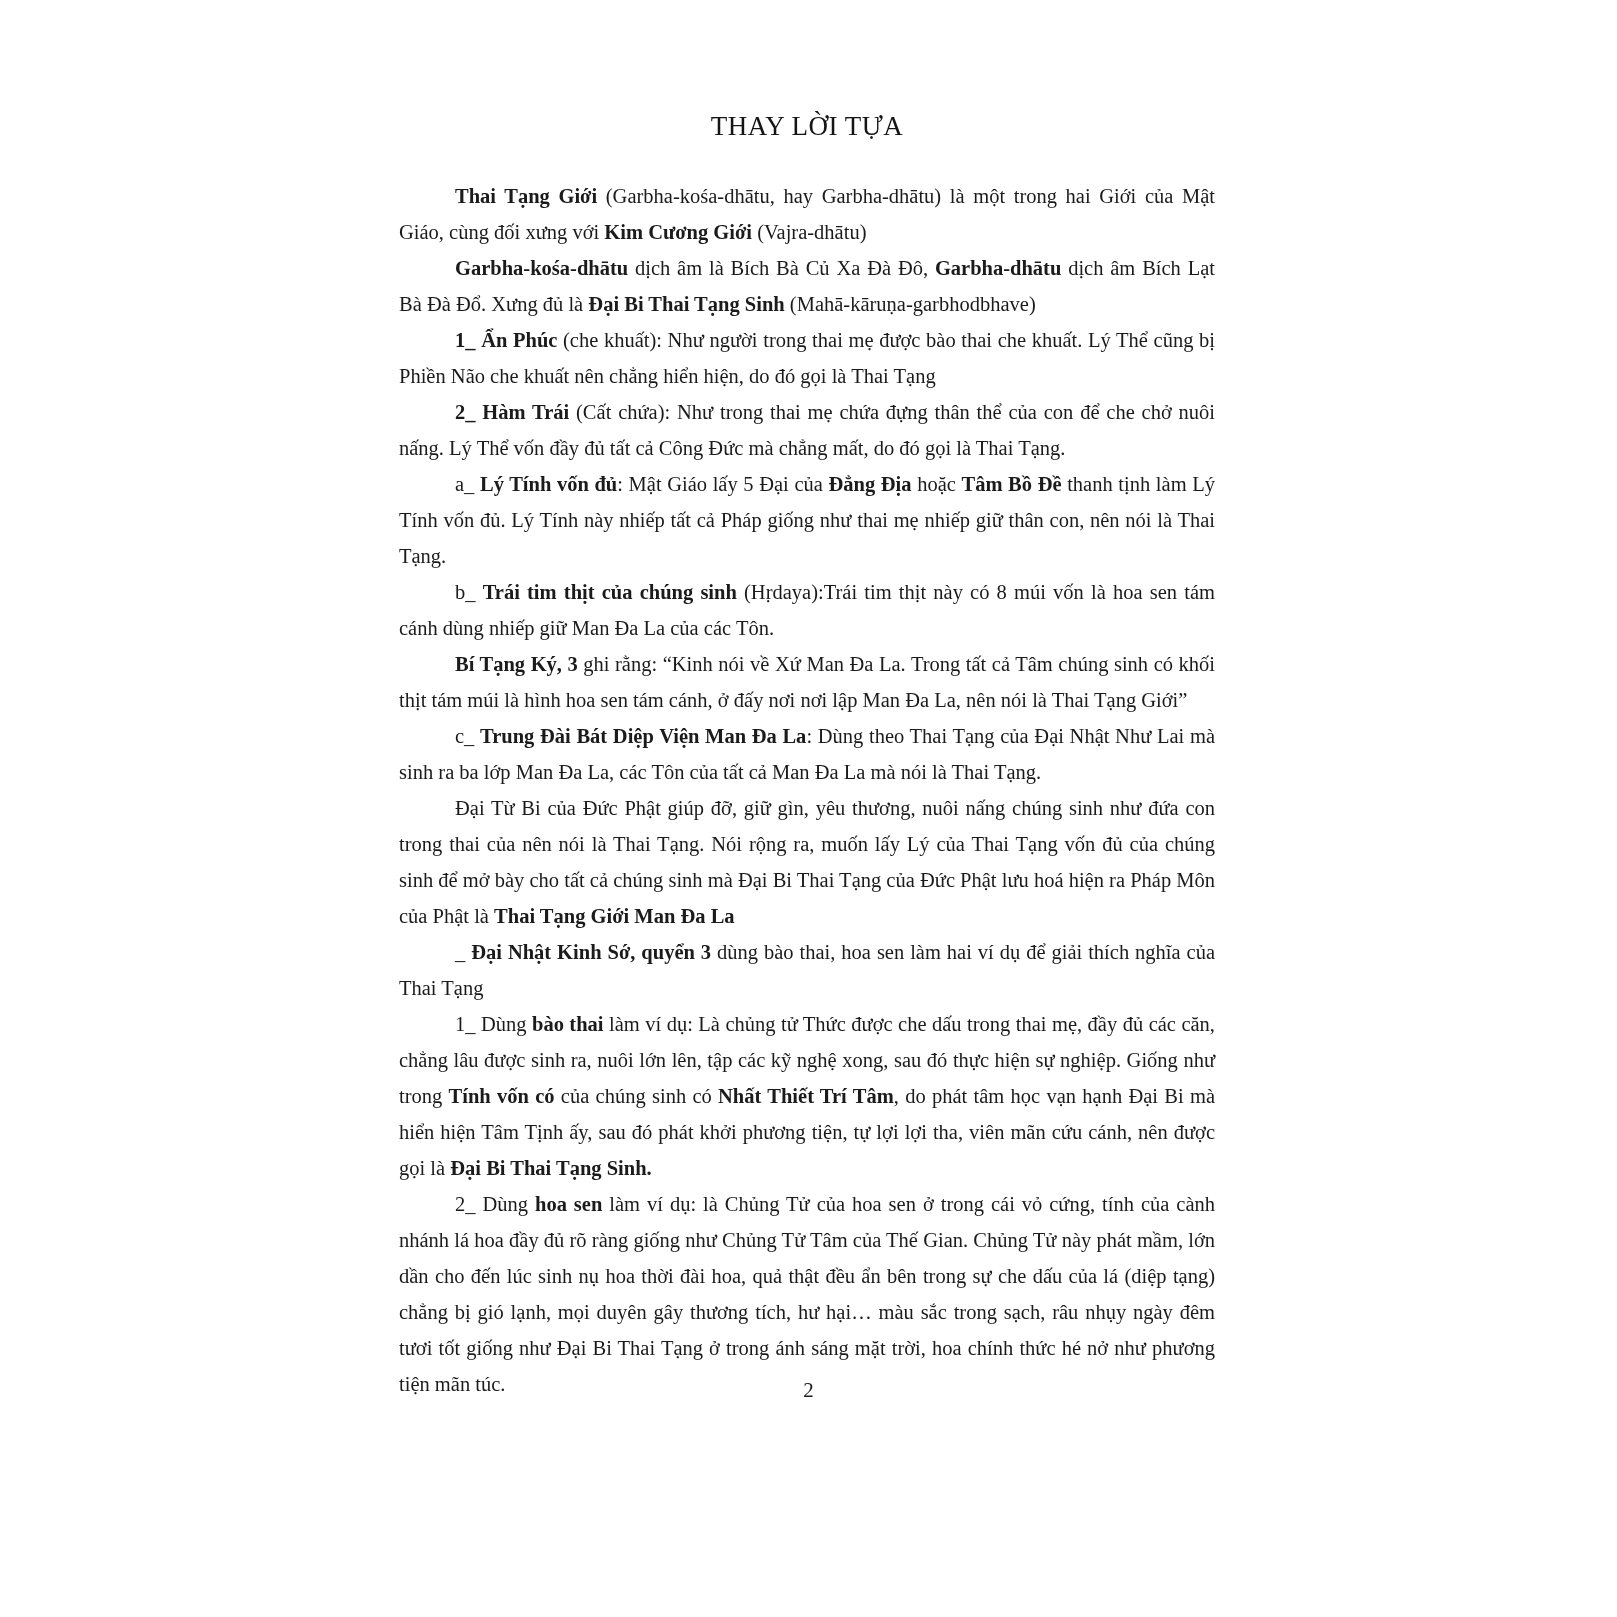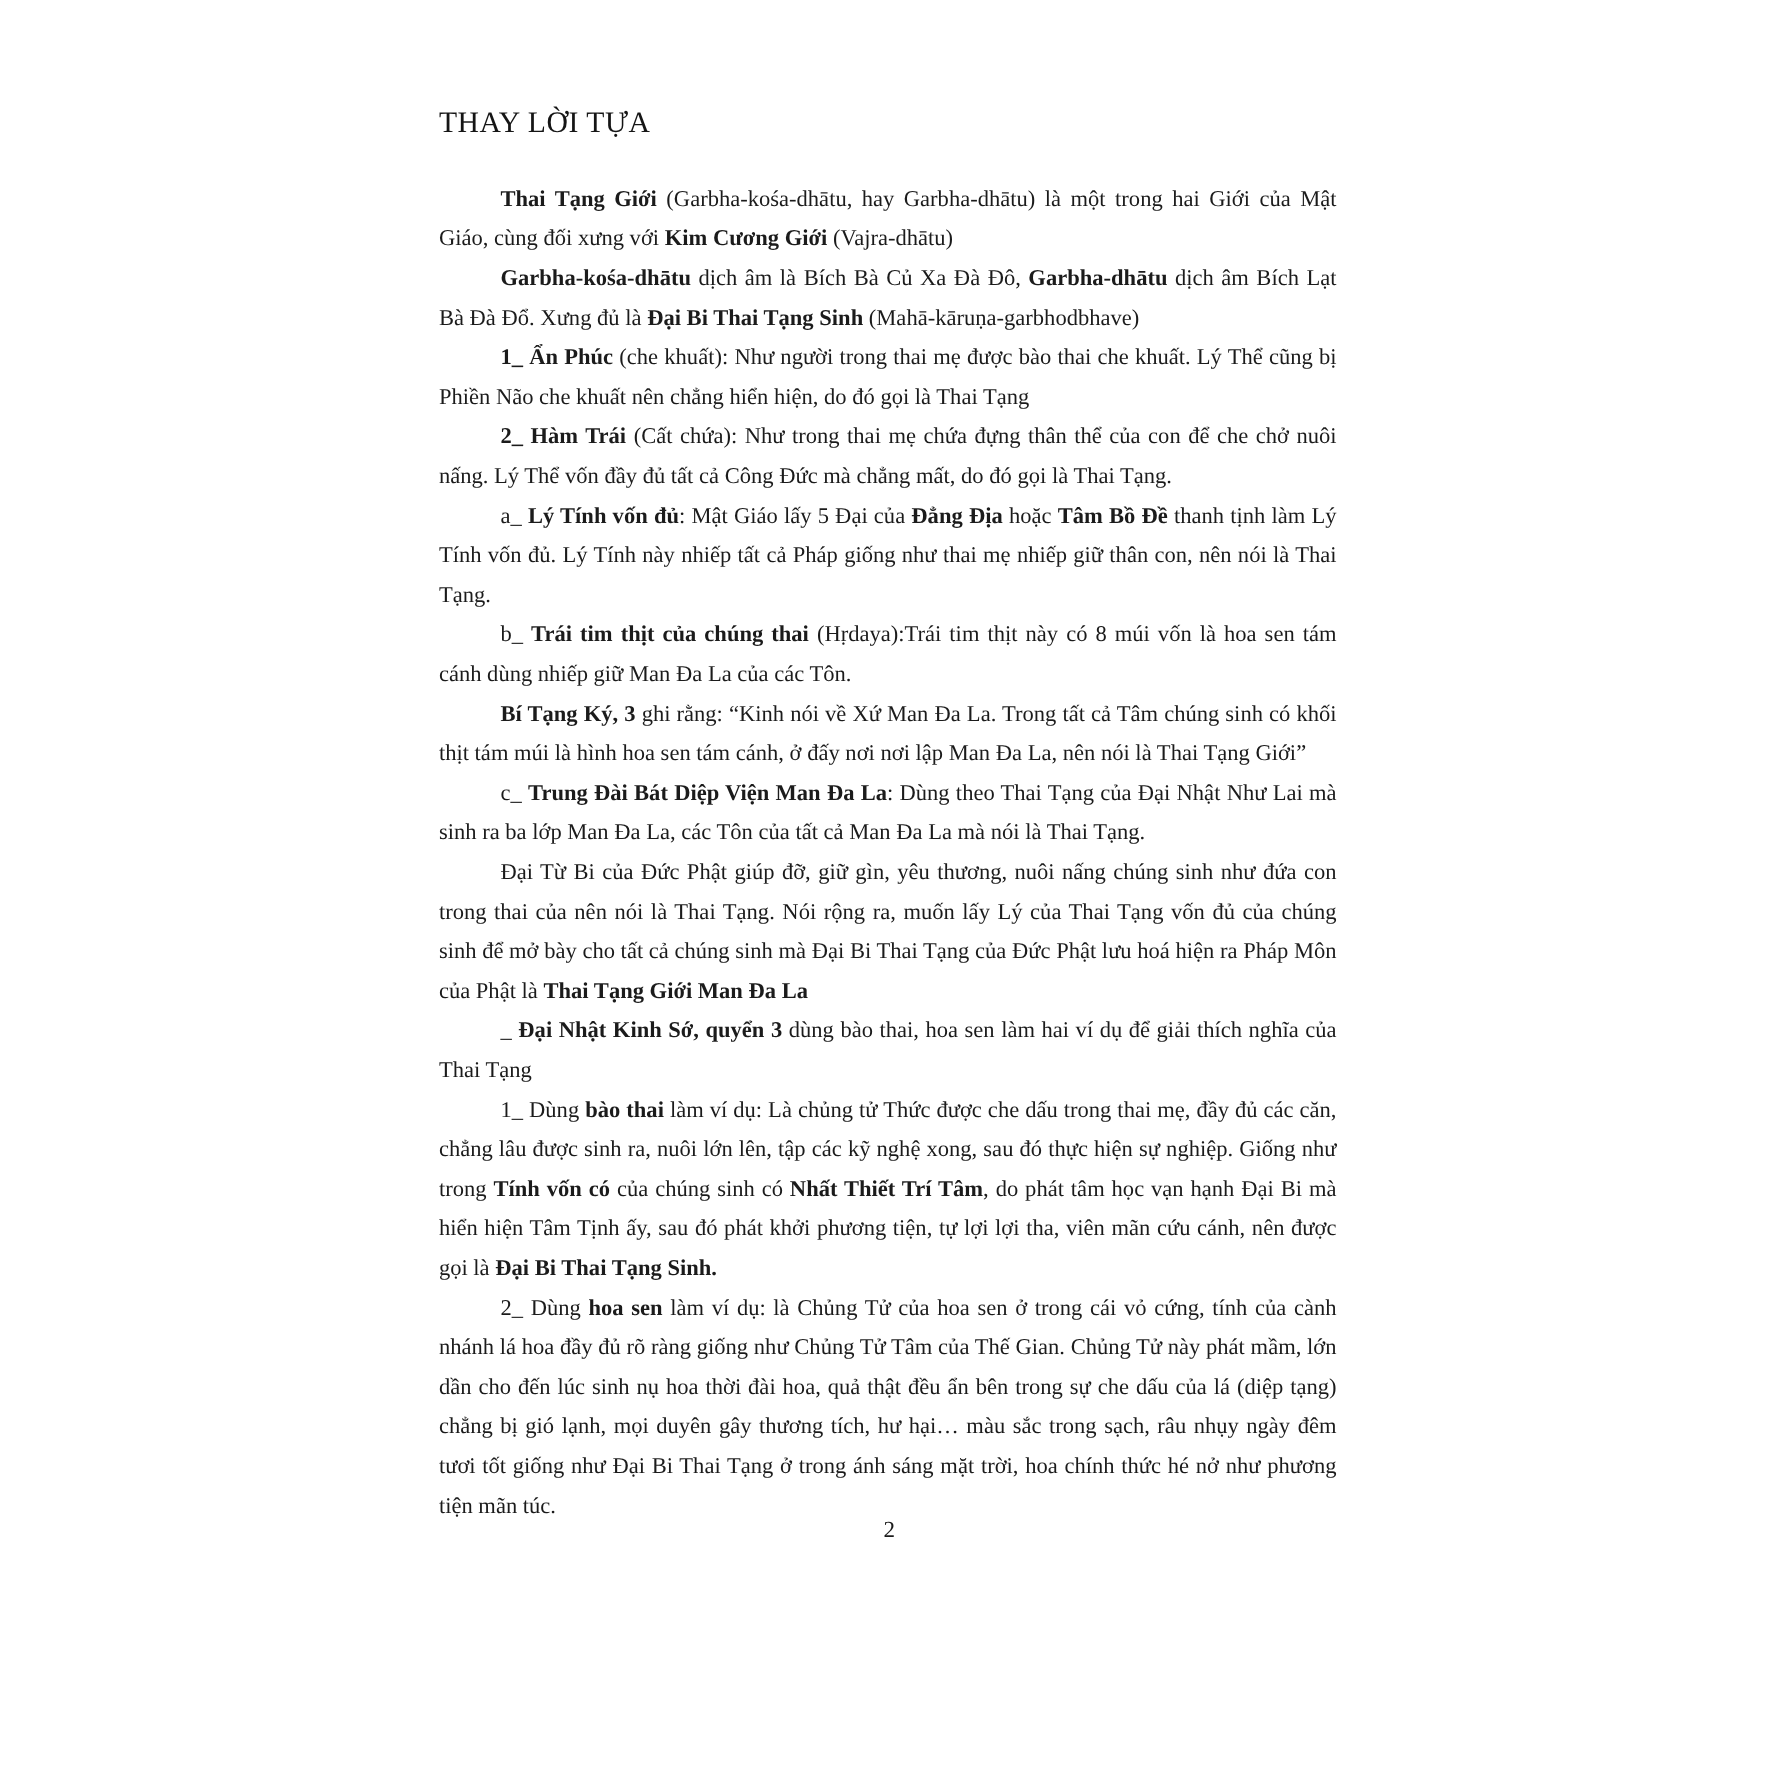--- a/index.html
+++ b/index.html
@@ -26,9 +26,9 @@
   .doc-title {
     font-size: 27px;
     font-weight: normal;
-    text-align: left;
+    text-align: center;
     letter-spacing: 0.5px;
-    margin: 0 0 36px 0;
+    margin: 15px 0 36px 0;
     color: #151515;
   }
   .body-text { }

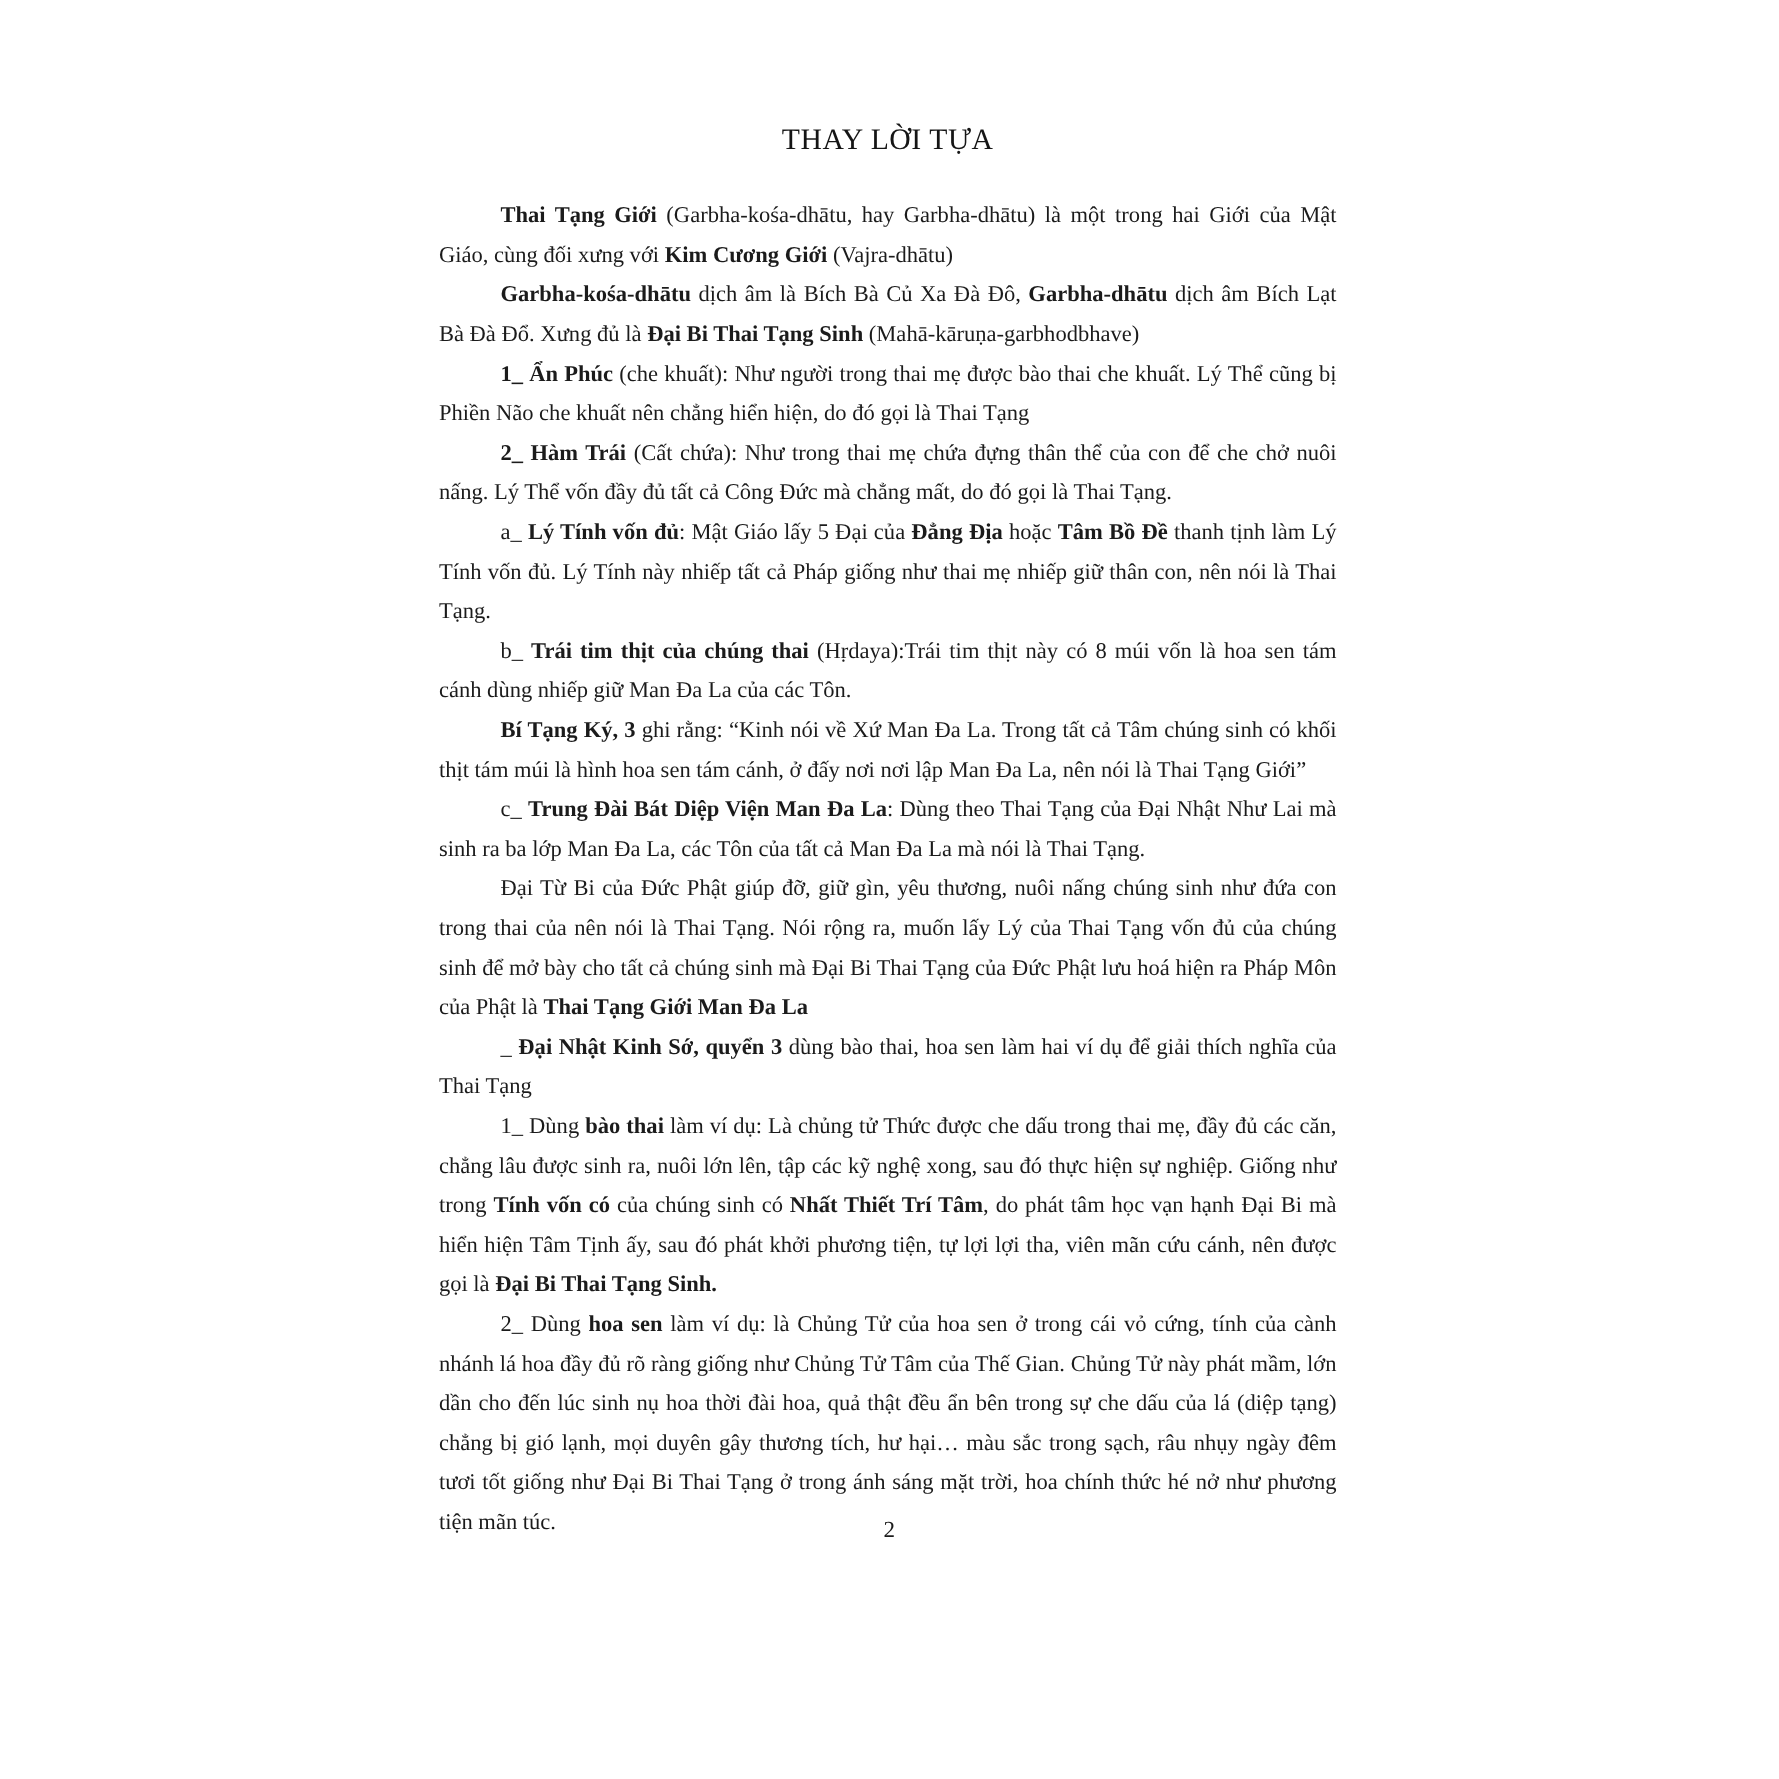--- a/index.html
+++ b/index.html
@@ -63,7 +63,7 @@
         <p class="para"><b>1_ Ẩn Phúc</b><span> (che khuất): Như người trong thai mẹ được bào thai che khuất. Lý Thể cũng bị Phiền Não che khuất nên chẳng hiển hiện, do đó gọi là Thai Tạng</span></p>
         <p class="para"><b>2_ Hàm Trái</b><span> (Cất chứa): Như trong thai mẹ chứa đựng thân thể của con để che chở nuôi nấng. Lý Thể vốn đầy đủ tất cả Công Đức mà chẳng mất, do đó gọi là Thai Tạng.</span></p>
         <p class="para"><span>a_ </span><b>Lý Tính vốn đủ</b><span>: Mật Giáo lấy 5 Đại của </span><b>Đẳng Địa</b><span> hoặc </span><b>Tâm Bồ Đề</b><span> thanh tịnh làm Lý Tính vốn đủ. Lý Tính này nhiếp tất cả Pháp giống như thai mẹ nhiếp giữ thân con, nên nói là Thai Tạng.</span></p>
-        <p class="para"><span>b_ </span><b>Trái tim thịt của chúng thai</b><span> (Hṛdaya):Trái tim thịt này có 8 múi vốn là hoa sen tám cánh dùng nhiếp giữ Man Đa La của các Tôn.</span></p>
+        <p class="para"><span>b_ </span><b>Trái tim thịt của chúng sinh</b><span> (Hṛdaya):Trái tim thịt này có 8 múi vốn là hoa sen tám cánh dùng nhiếp giữ Man Đa La của các Tôn.</span></p>
         <p class="para"><b>Bí Tạng Ký, 3</b><span> ghi rằng: “Kinh nói về Xứ Man Đa La. Trong tất cả Tâm chúng sinh có khối thịt tám múi là hình hoa sen tám cánh, ở đấy nơi nơi lập Man Đa La, nên nói là Thai Tạng Giới”</span></p>
         <p class="para"><span>c_ </span><b>Trung Đài Bát Diệp Viện Man Đa La</b><span>: Dùng theo Thai Tạng của Đại Nhật Như Lai mà sinh ra ba lớp Man Đa La, các Tôn của tất cả Man Đa La mà nói là Thai Tạng.</span></p>
         <p class="para"><span>Đại Từ Bi của Đức Phật giúp đỡ, giữ gìn, yêu thương, nuôi nấng chúng sinh như đứa con trong thai của nên nói là Thai Tạng. Nói rộng ra, muốn lấy Lý của Thai Tạng vốn đủ của chúng sinh để mở bày cho tất cả chúng sinh mà Đại Bi Thai Tạng của Đức Phật lưu hoá hiện ra Pháp Môn của Phật là </span><b>Thai Tạng Giới Man Đa La</b></p>

